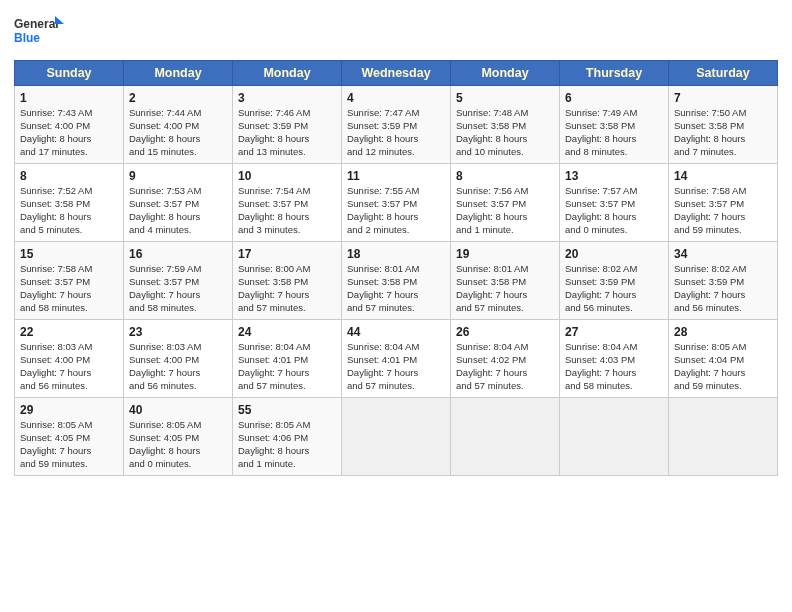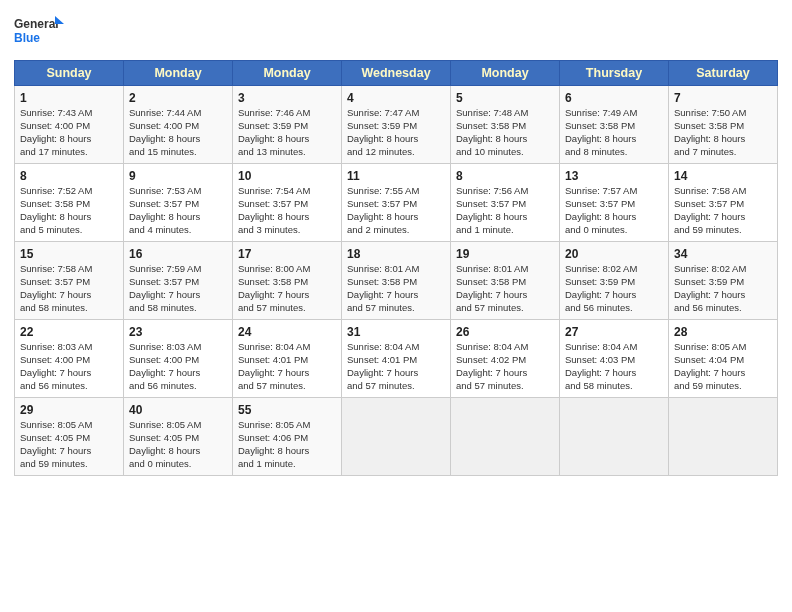--- a/index.html
+++ b/index.html
@@ -138,7 +138,7 @@
           <td><span class="day-num">22</span>Sunrise: 8:03 AM<br>Sunset: 4:00 PM<br>Daylight: 7 hours<br>and 56 minutes.<br></td>
           <td><span class="day-num">23</span>Sunrise: 8:03 AM<br>Sunset: 4:00 PM<br>Daylight: 7 hours<br>and 56 minutes.<br></td>
           <td><span class="day-num">24</span>Sunrise: 8:04 AM<br>Sunset: 4:01 PM<br>Daylight: 7 hours<br>and 57 minutes.<br></td>
-          <td><span class="day-num">31</span>Sunrise: 8:04 AM<br>Sunset: 4:01 PM<br>Daylight: 7 hours<br>and 57 minutes.<br></td>
+          <td><span class="day-num">44</span>Sunrise: 8:04 AM<br>Sunset: 4:01 PM<br>Daylight: 7 hours<br>and 57 minutes.<br></td>
           <td><span class="day-num">26</span>Sunrise: 8:04 AM<br>Sunset: 4:02 PM<br>Daylight: 7 hours<br>and 57 minutes.<br></td>
           <td><span class="day-num">27</span>Sunrise: 8:04 AM<br>Sunset: 4:03 PM<br>Daylight: 7 hours<br>and 58 minutes.<br></td>
           <td><span class="day-num">28</span>Sunrise: 8:05 AM<br>Sunset: 4:04 PM<br>Daylight: 7 hours<br>and 59 minutes.<br></td>

